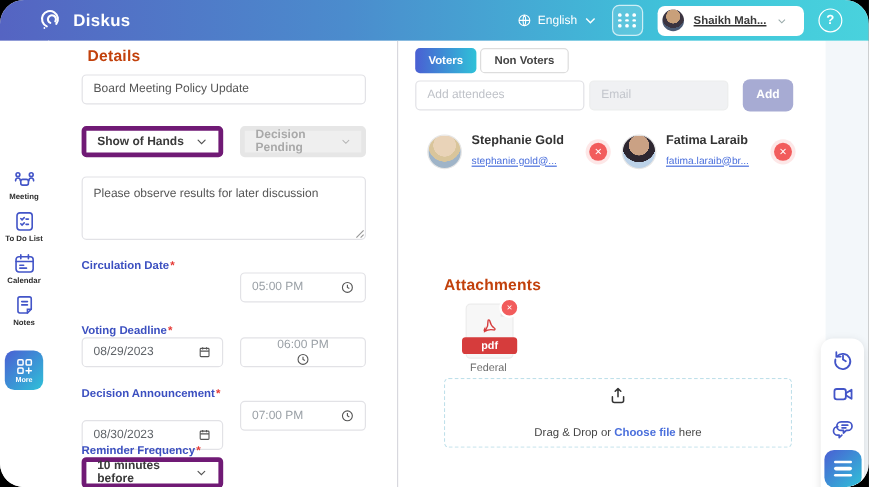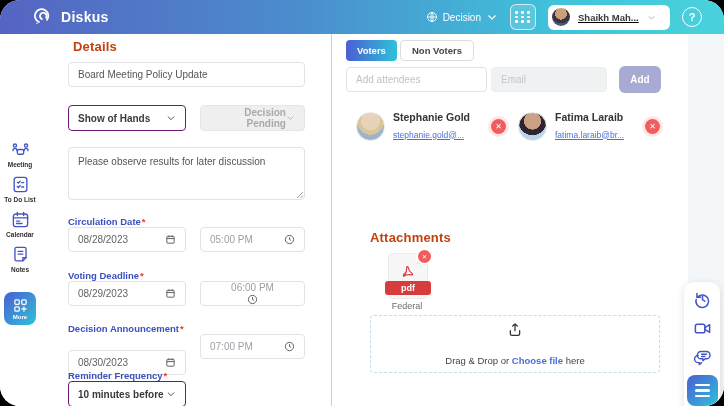--- a/index.html
+++ b/index.html
@@ -126,7 +126,7 @@
           <circle cx="12" cy="12" r="9"></circle>
             <path d="M3 12h18M12 3c3 3.5 3 14.5 0 18M12 3c-3 3.5-3 14.5 0 18"></path>
         </svg>
-        <span>Decision</span>
+        <span>English</span>
         <svg class="chev-sm" viewBox="0 0 24 24" fill="none" stroke="#fff" stroke-width="2.4">
             <path d="M5 9l7 7 7-7"></path>
           </svg>

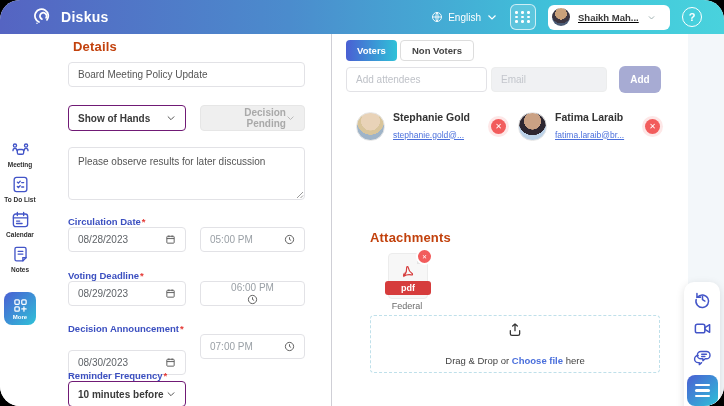--- a/index.html
+++ b/index.html
@@ -49,8 +49,8 @@
   .tb{box-sizing:border-box;border:1px solid #e2e2e6;border-radius:4px;background:#fff;font-size:10px;color:#555;
     display:flex;align-items:center;padding:0 9px;}
   input.tb{outline:none;}
-  .selectbox{box-sizing:border-box;border:1px solid #701a75;border-radius:4px;background:#fff;font-size:10px;color:#3a3a3a;
-    display:flex;align-items:center;justify-content:space-between;padding:0 9px;cursor:pointer;font-weight:bold;text-align:right;}
+  .selectbox{box-sizing:border-box;border:4px solid #701a75;border-radius:4px;background:#fff;font-size:10px;color:#3a3a3a;
+    display:flex;align-items:center;justify-content:space-between;padding:0 9px;cursor:pointer;font-weight:bold;}
   .selectbox svg{width:10px;height:10px;stroke:#555;}
   .selectbox.disabled{background:#efefef;border-color:#e6e6e6;color:#a9a9a9;font-weight:bold;cursor:default;}
   .selectbox.disabled svg{stroke:#b5b5b5;}

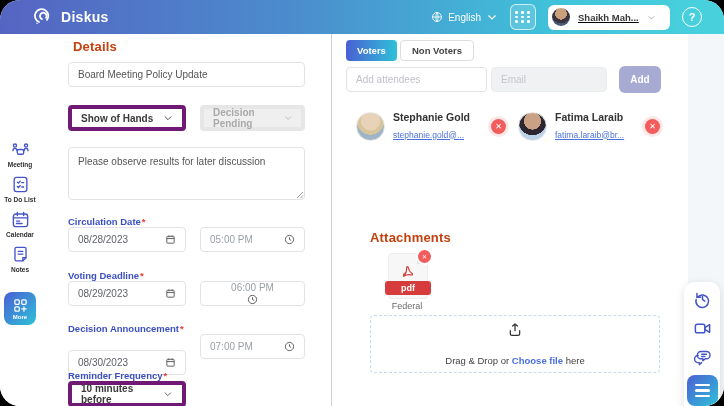--- a/index.html
+++ b/index.html
@@ -221,13 +221,6 @@
     </svg>
 
     <div class="abs fld-label" style="left:28px;top:182px;"><span>Circulation Date</span><span class="req">*</span></div>
-    <div class="abs tb dt" style="left:28px;top:193px;width:118px;height:25px;">
-      <span>08/28/2023</span>
-      <svg viewBox="0 0 24 24" fill="none" stroke-width="2">
-          <rect x="4" y="5" width="16" height="15" rx="1.5"></rect>
-          <path d="M4 10h16M8.5 3v4M15.5 3v4"></path>
-        </svg>
-    </div>
     <div class="abs tb dt time" style="left:160px;top:193px;width:105px;height:25px;">
       <span>05:00 PM</span>
       <svg viewBox="0 0 24 24" fill="none" stroke-width="2">

